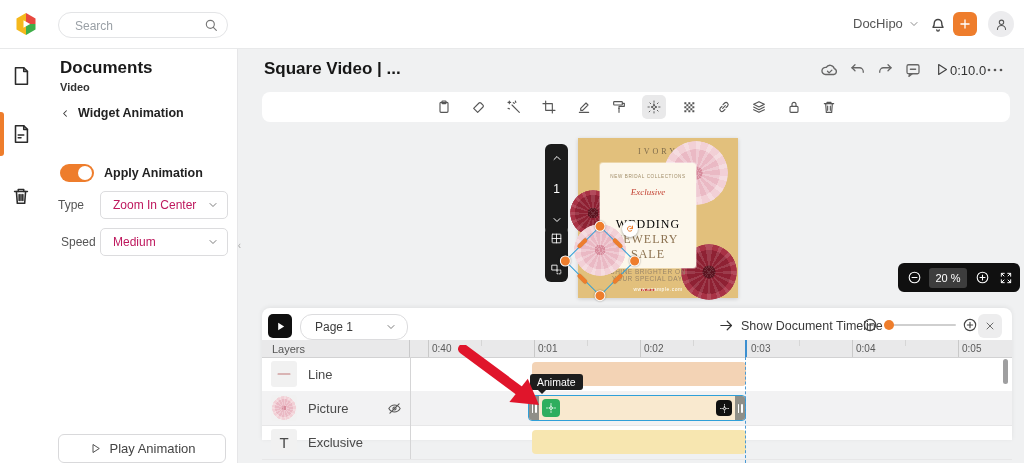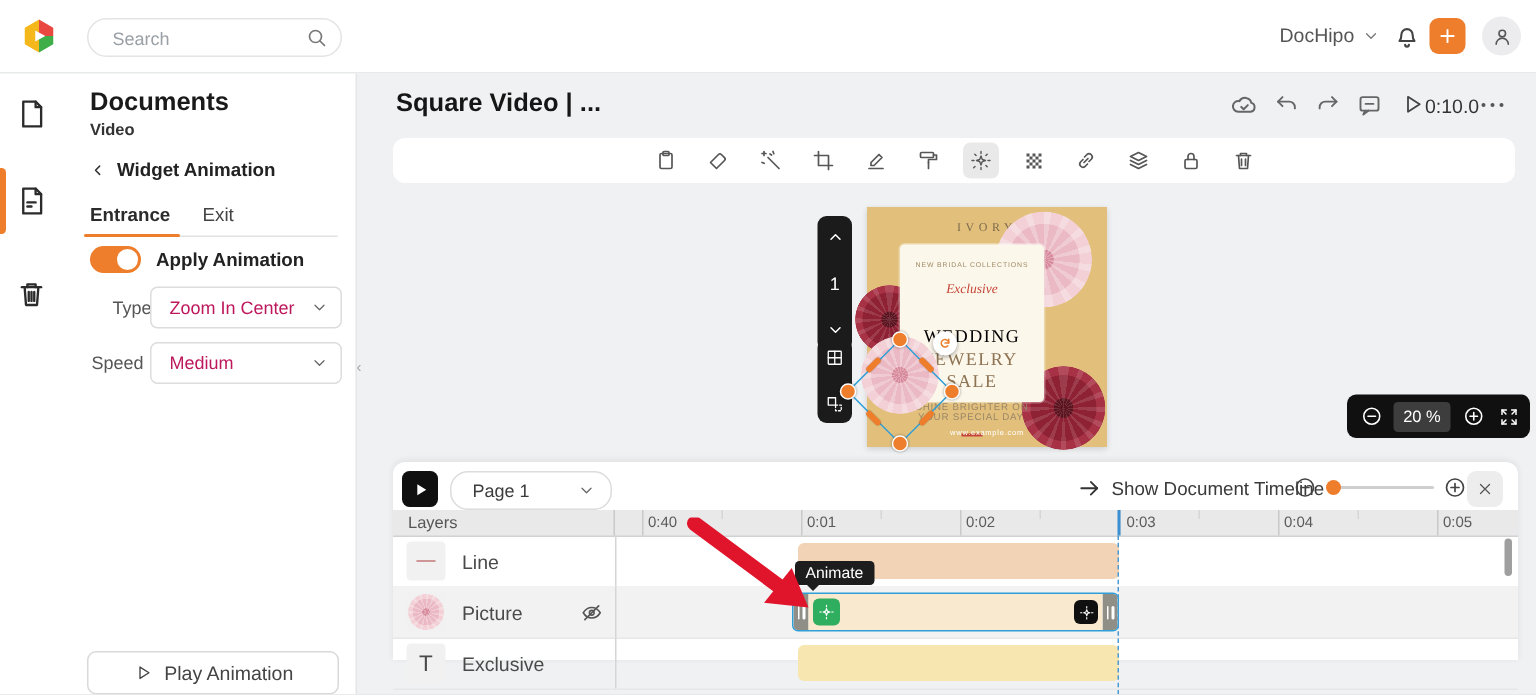--- a/index.html
+++ b/index.html
@@ -126,11 +126,6 @@
           <path d="M14 6l-6 6 6 6"></path>
         </svg>
       <span style="font-size:12.5px;font-weight:700;color:#222">Widget Animation</span>
-    </div>
-    <div class="abs" style="left:18px;top:86px;width:165px;height:23px;border-bottom:1px solid #e2e2e2">
-      <span class="abs" style="left:0;top:2px;font-size:12.5px;font-weight:700;color:#2b2b2b">Entrance</span>
-      <span class="abs" style="left:75px;top:2px;font-size:12.5px;color:#444">Exit</span>
-      <div class="abs" style="left:-4px;bottom:-1px;width:64px;height:2.5px;background:#ee7d2c;border-radius:2px"></div>
     </div>
     <div class="abs" style="left:18px;top:116px;width:34px;height:18px;background:#ee7d2c;border-radius:9px">
       <div class="abs" style="right:2px;top:2px;width:14px;height:14px;background:#fff;border-radius:50%"></div>

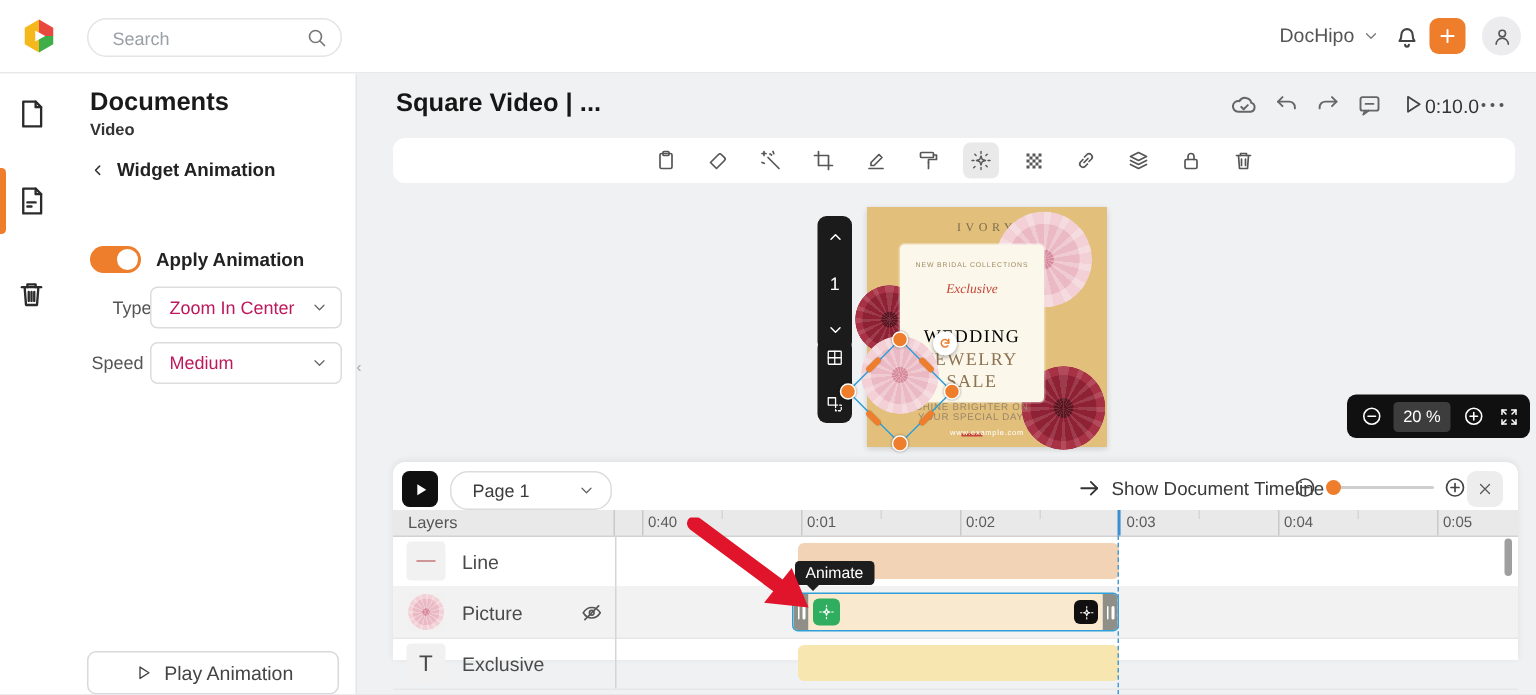--- a/index.html
+++ b/index.html
@@ -131,7 +131,7 @@
       <div class="abs" style="right:2px;top:2px;width:14px;height:14px;background:#fff;border-radius:50%"></div>
     </div>
     <div class="abs" style="left:62px;top:118px;font-size:12.5px;font-weight:700;color:#222">Apply Animation</div>
-    <div class="abs" style="left:33px;top:150px;font-size:12px;color:#555">Type</div>
+    <div class="abs" style="left:16px;top:150px;font-size:12px;color:#555">Type</div>
     <div class="drop" style="left:58px;top:143px;width:126px">
       <span class="val">Zoom In Center</span>
       <svg class="sv chev" width="12" height="12" viewBox="0 0 24 24">

